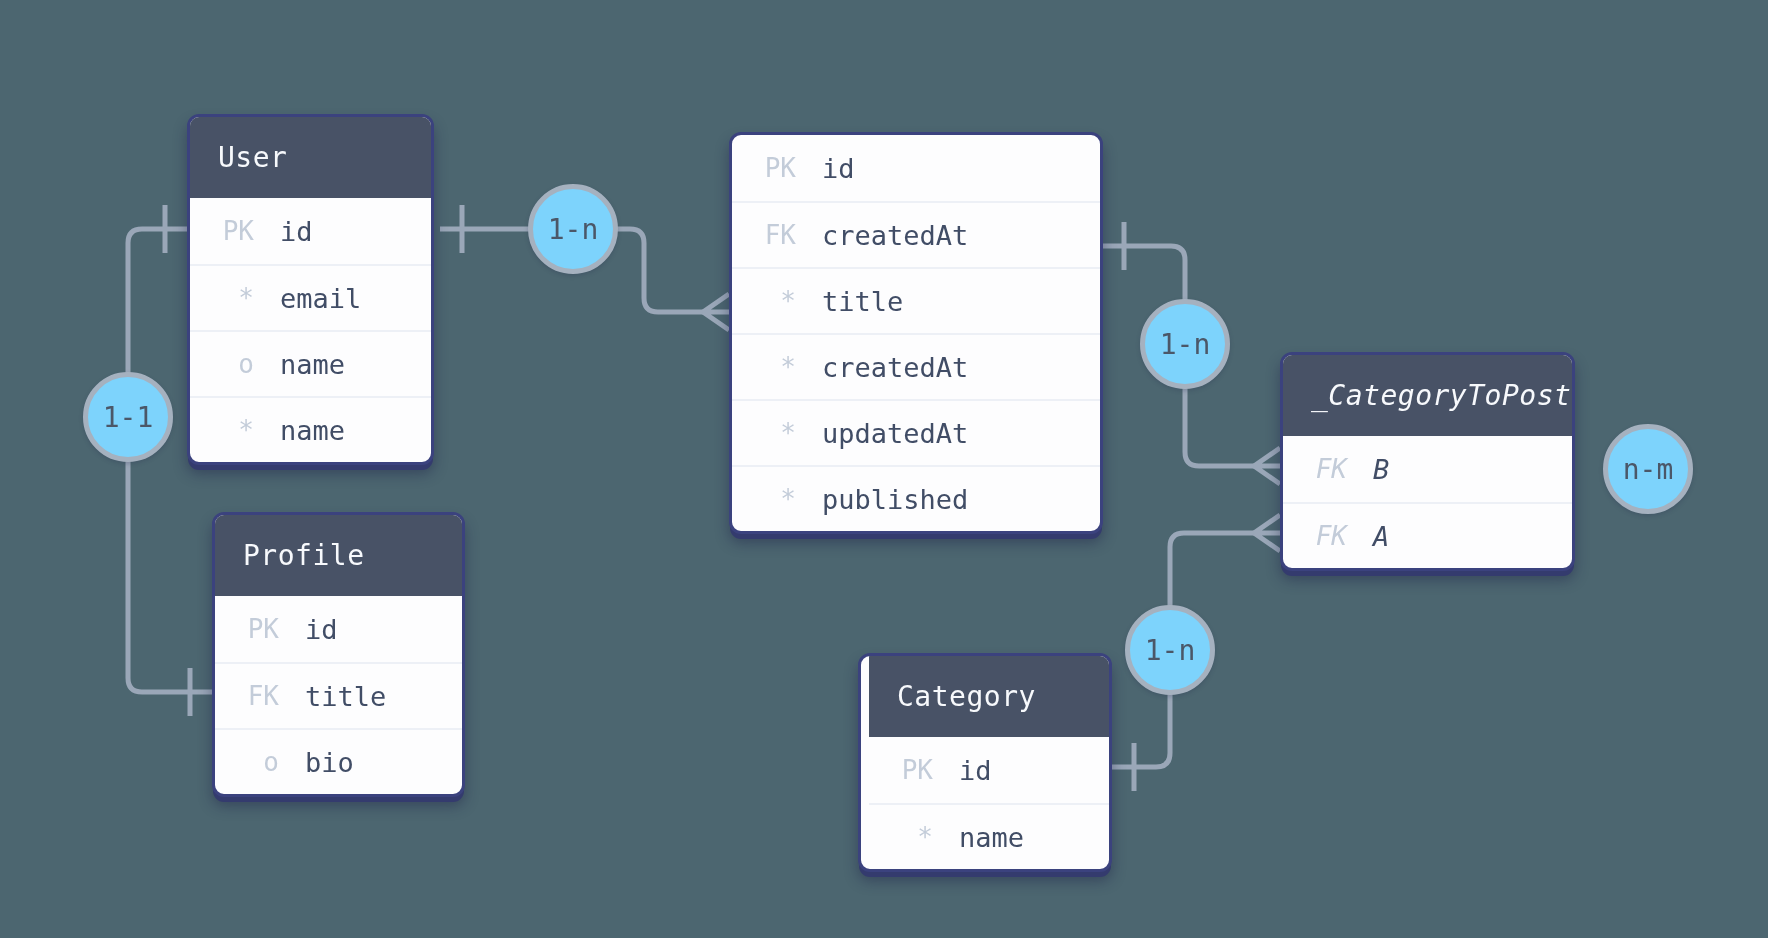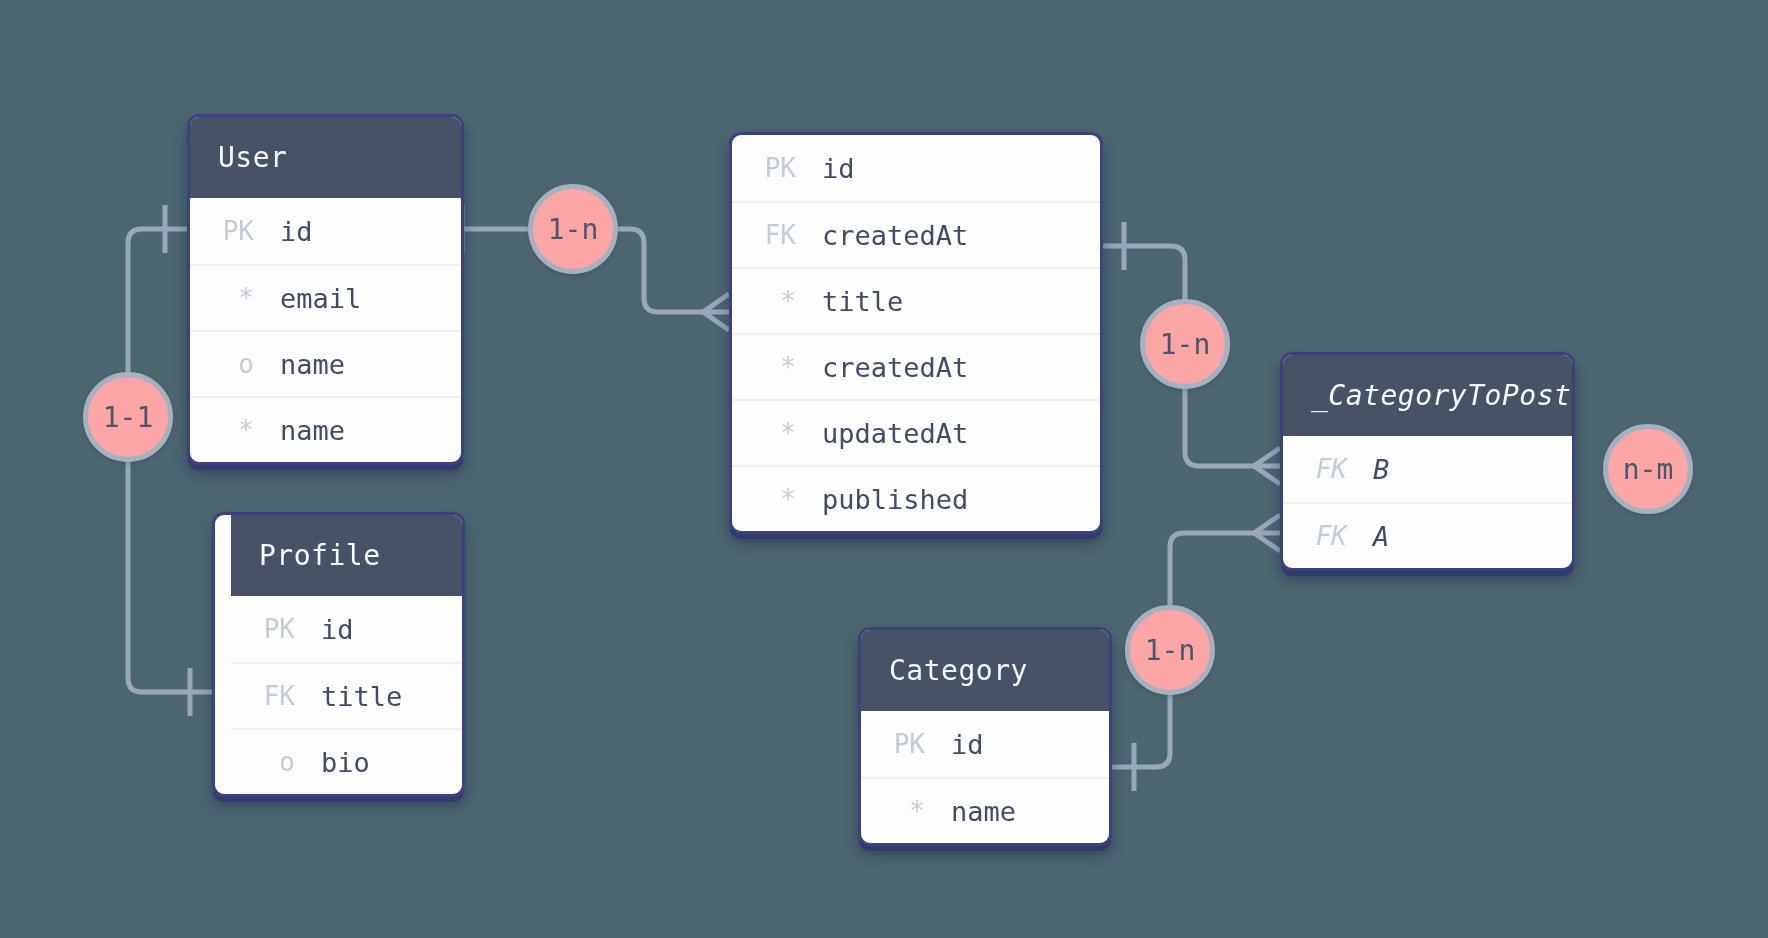--- a/index.html
+++ b/index.html
@@ -107,7 +107,7 @@
     <path class="wire" d="M 1254 533 L 1280 515 M 1254 533 L 1280 533 M 1254 533 L 1280 551"></path>
   </svg>
 
-  <div class="entity" style="left:187px; top:114px; width:277px;">
+  <div class="entity" style="left:187px; top:114px; width:247px;">
     <div class="entity-header">User</div>
     <div class="entity-row">
       <span class="key">PK</span>

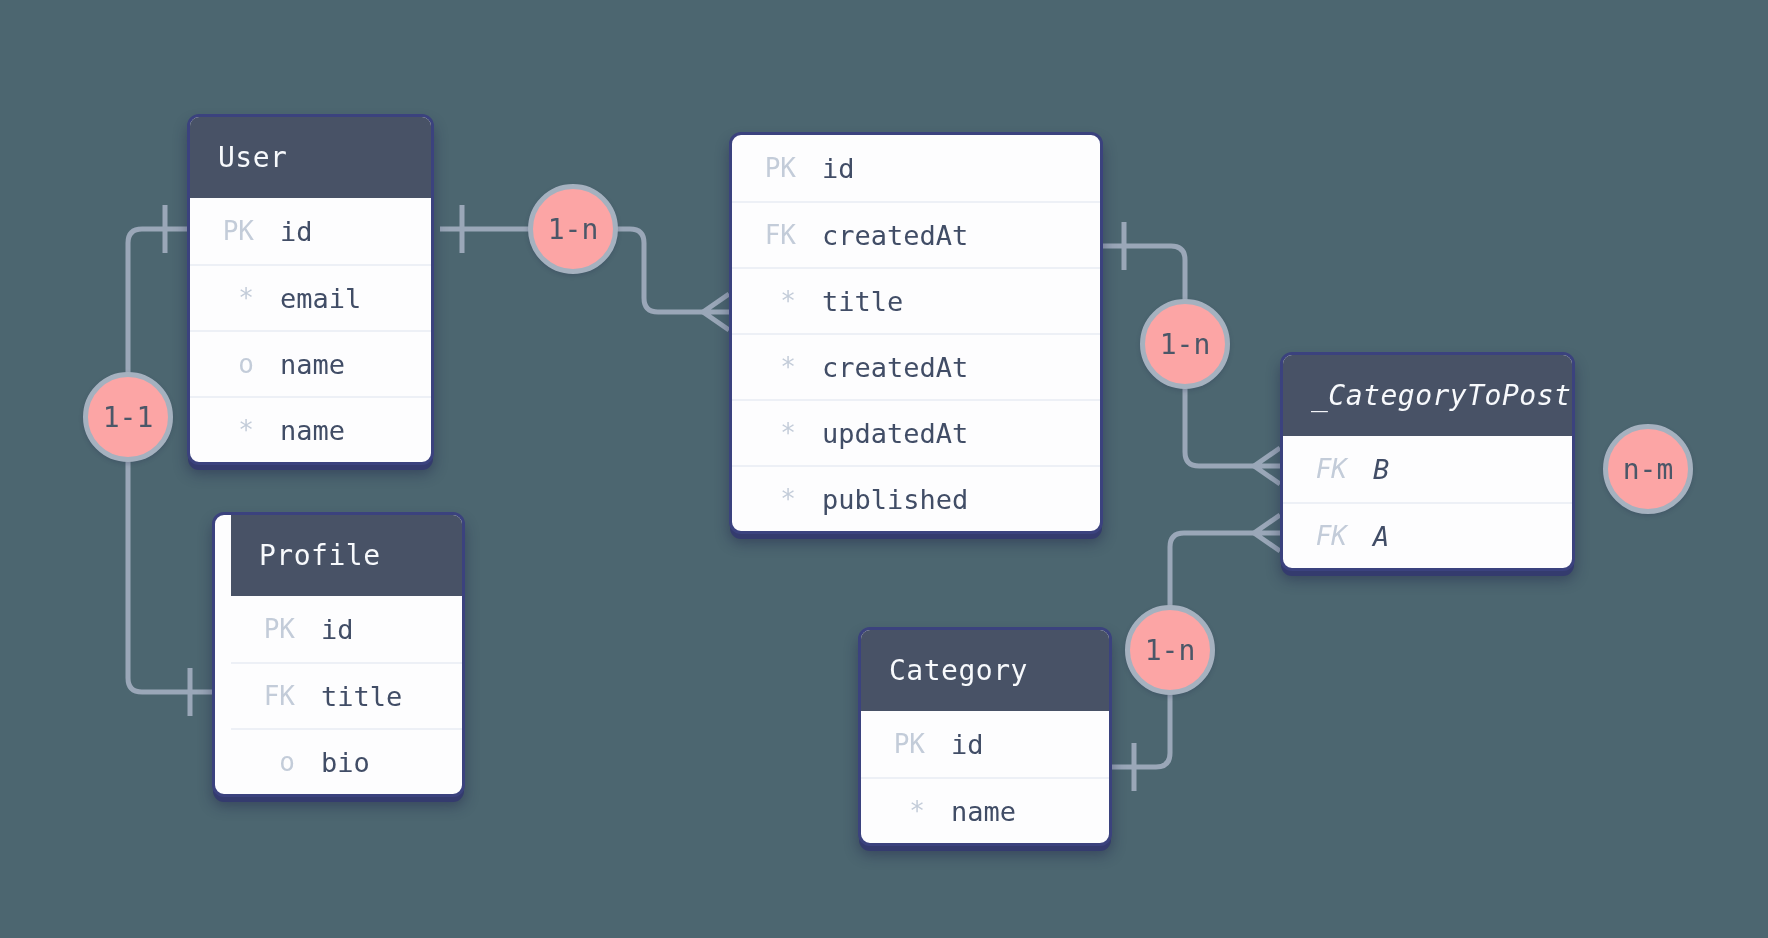--- a/index.html
+++ b/index.html
@@ -71,7 +71,7 @@
     width: 90px;
     height: 90px;
     border-radius: 50%;
-    background: #fca5a5;
+    background: #7dd3fc;
     border: 5px solid #a5b1bf;
     box-sizing: border-box;
     display: flex;

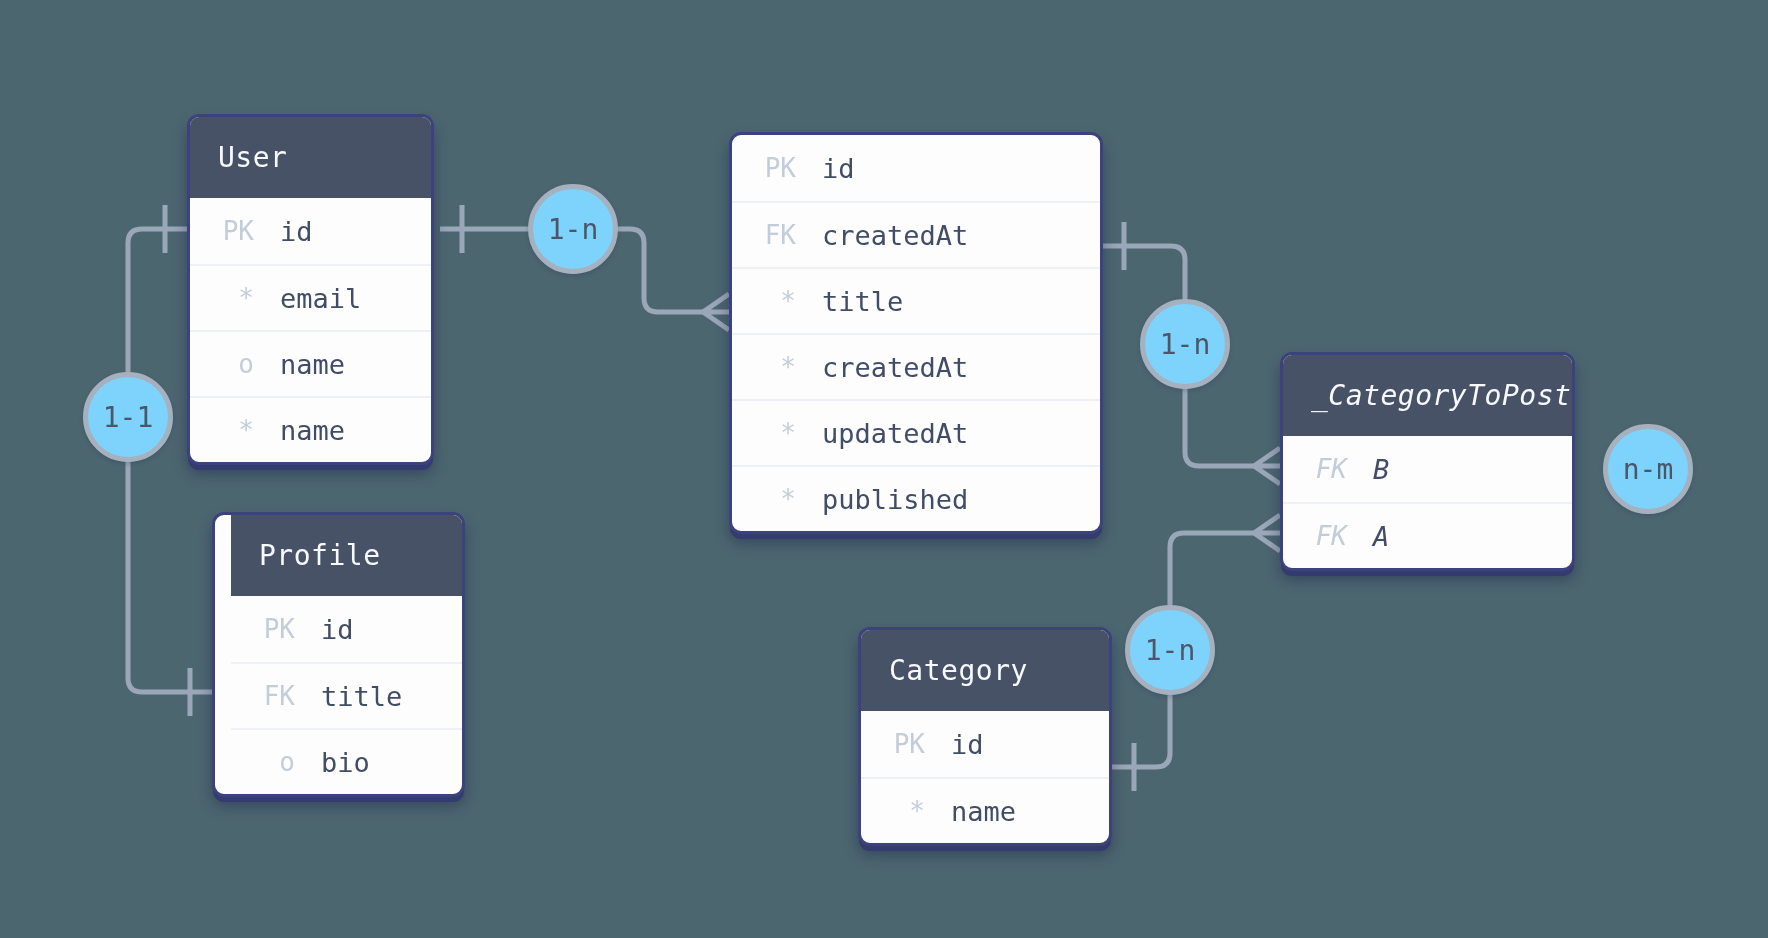--- a/index.html
+++ b/index.html
@@ -127,7 +127,7 @@
     </div>
   </div>
 
-  <div class="entity" style="left:212px; top:512px; width:253px;padding-left:16px;">
+  <div class="entity" style="left:212px; top:512px; width:253px;">
     <div class="entity-header">Profile</div>
     <div class="entity-row">
       <span class="key">PK</span>

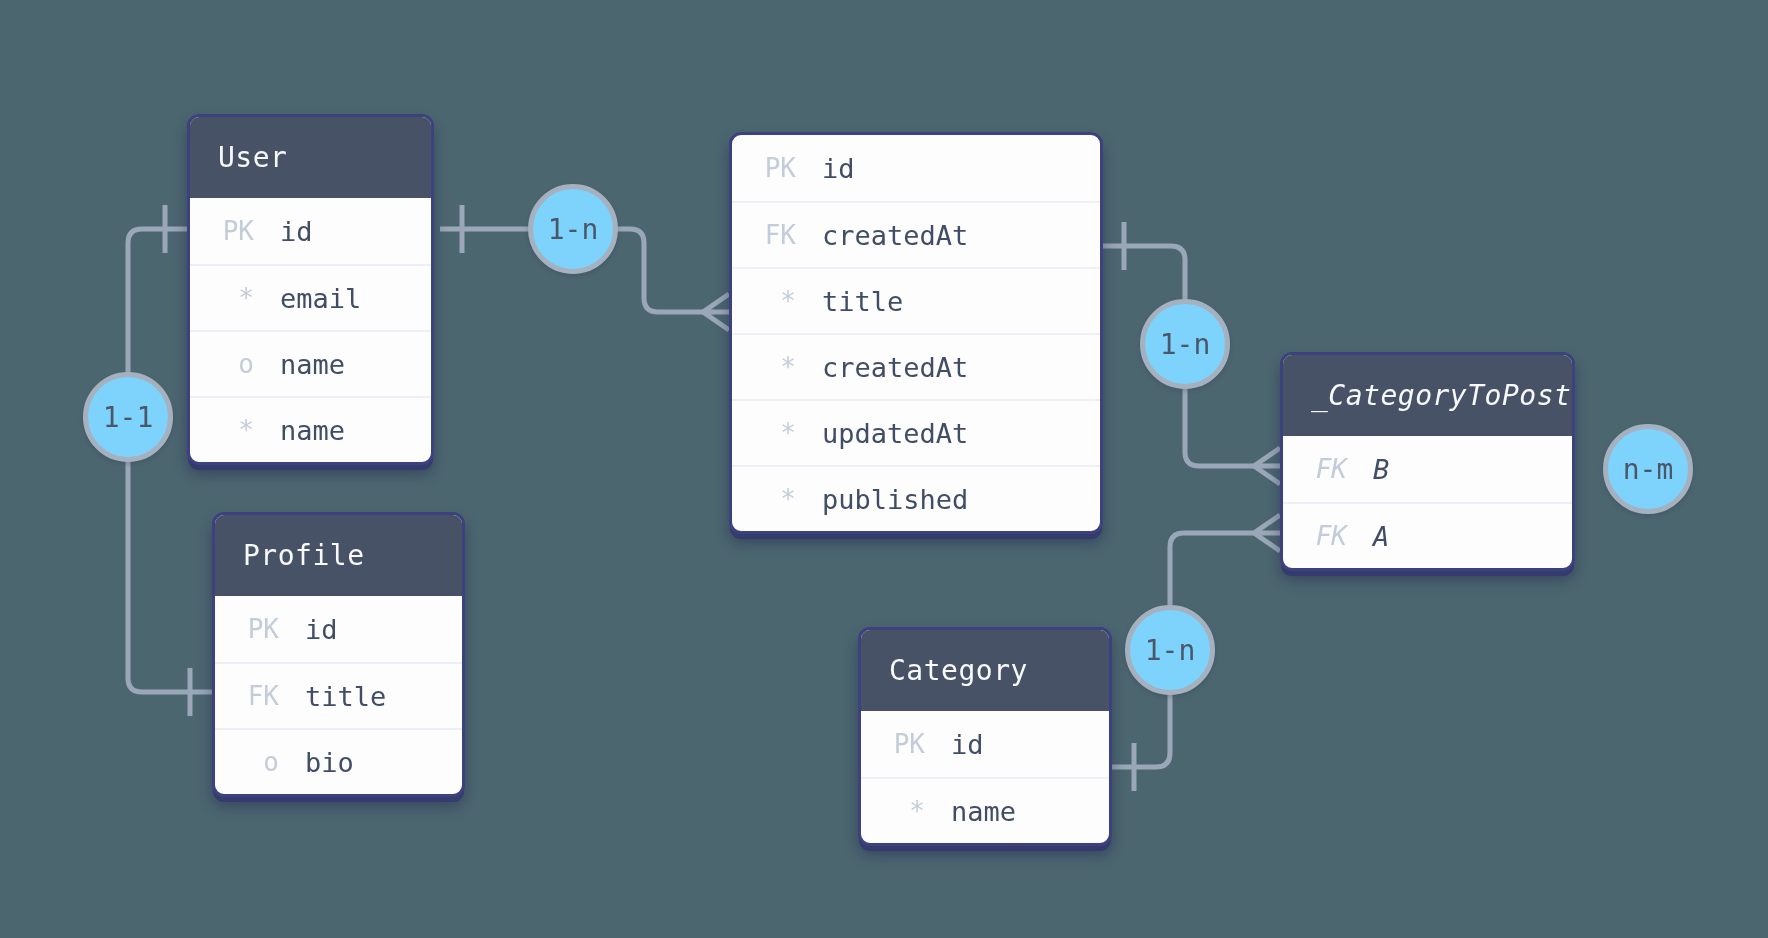--- a/index.html
+++ b/index.html
@@ -170,7 +170,7 @@
     </div>
   </div>
 
-  <div class="entity" style="left:858px; top:627px; width:254px;">
+  <div class="entity" style="left:858px; top:653px; width:254px;padding-left:8px;">
     <div class="entity-header">Category</div>
     <div class="entity-row">
       <span class="key">PK</span>

